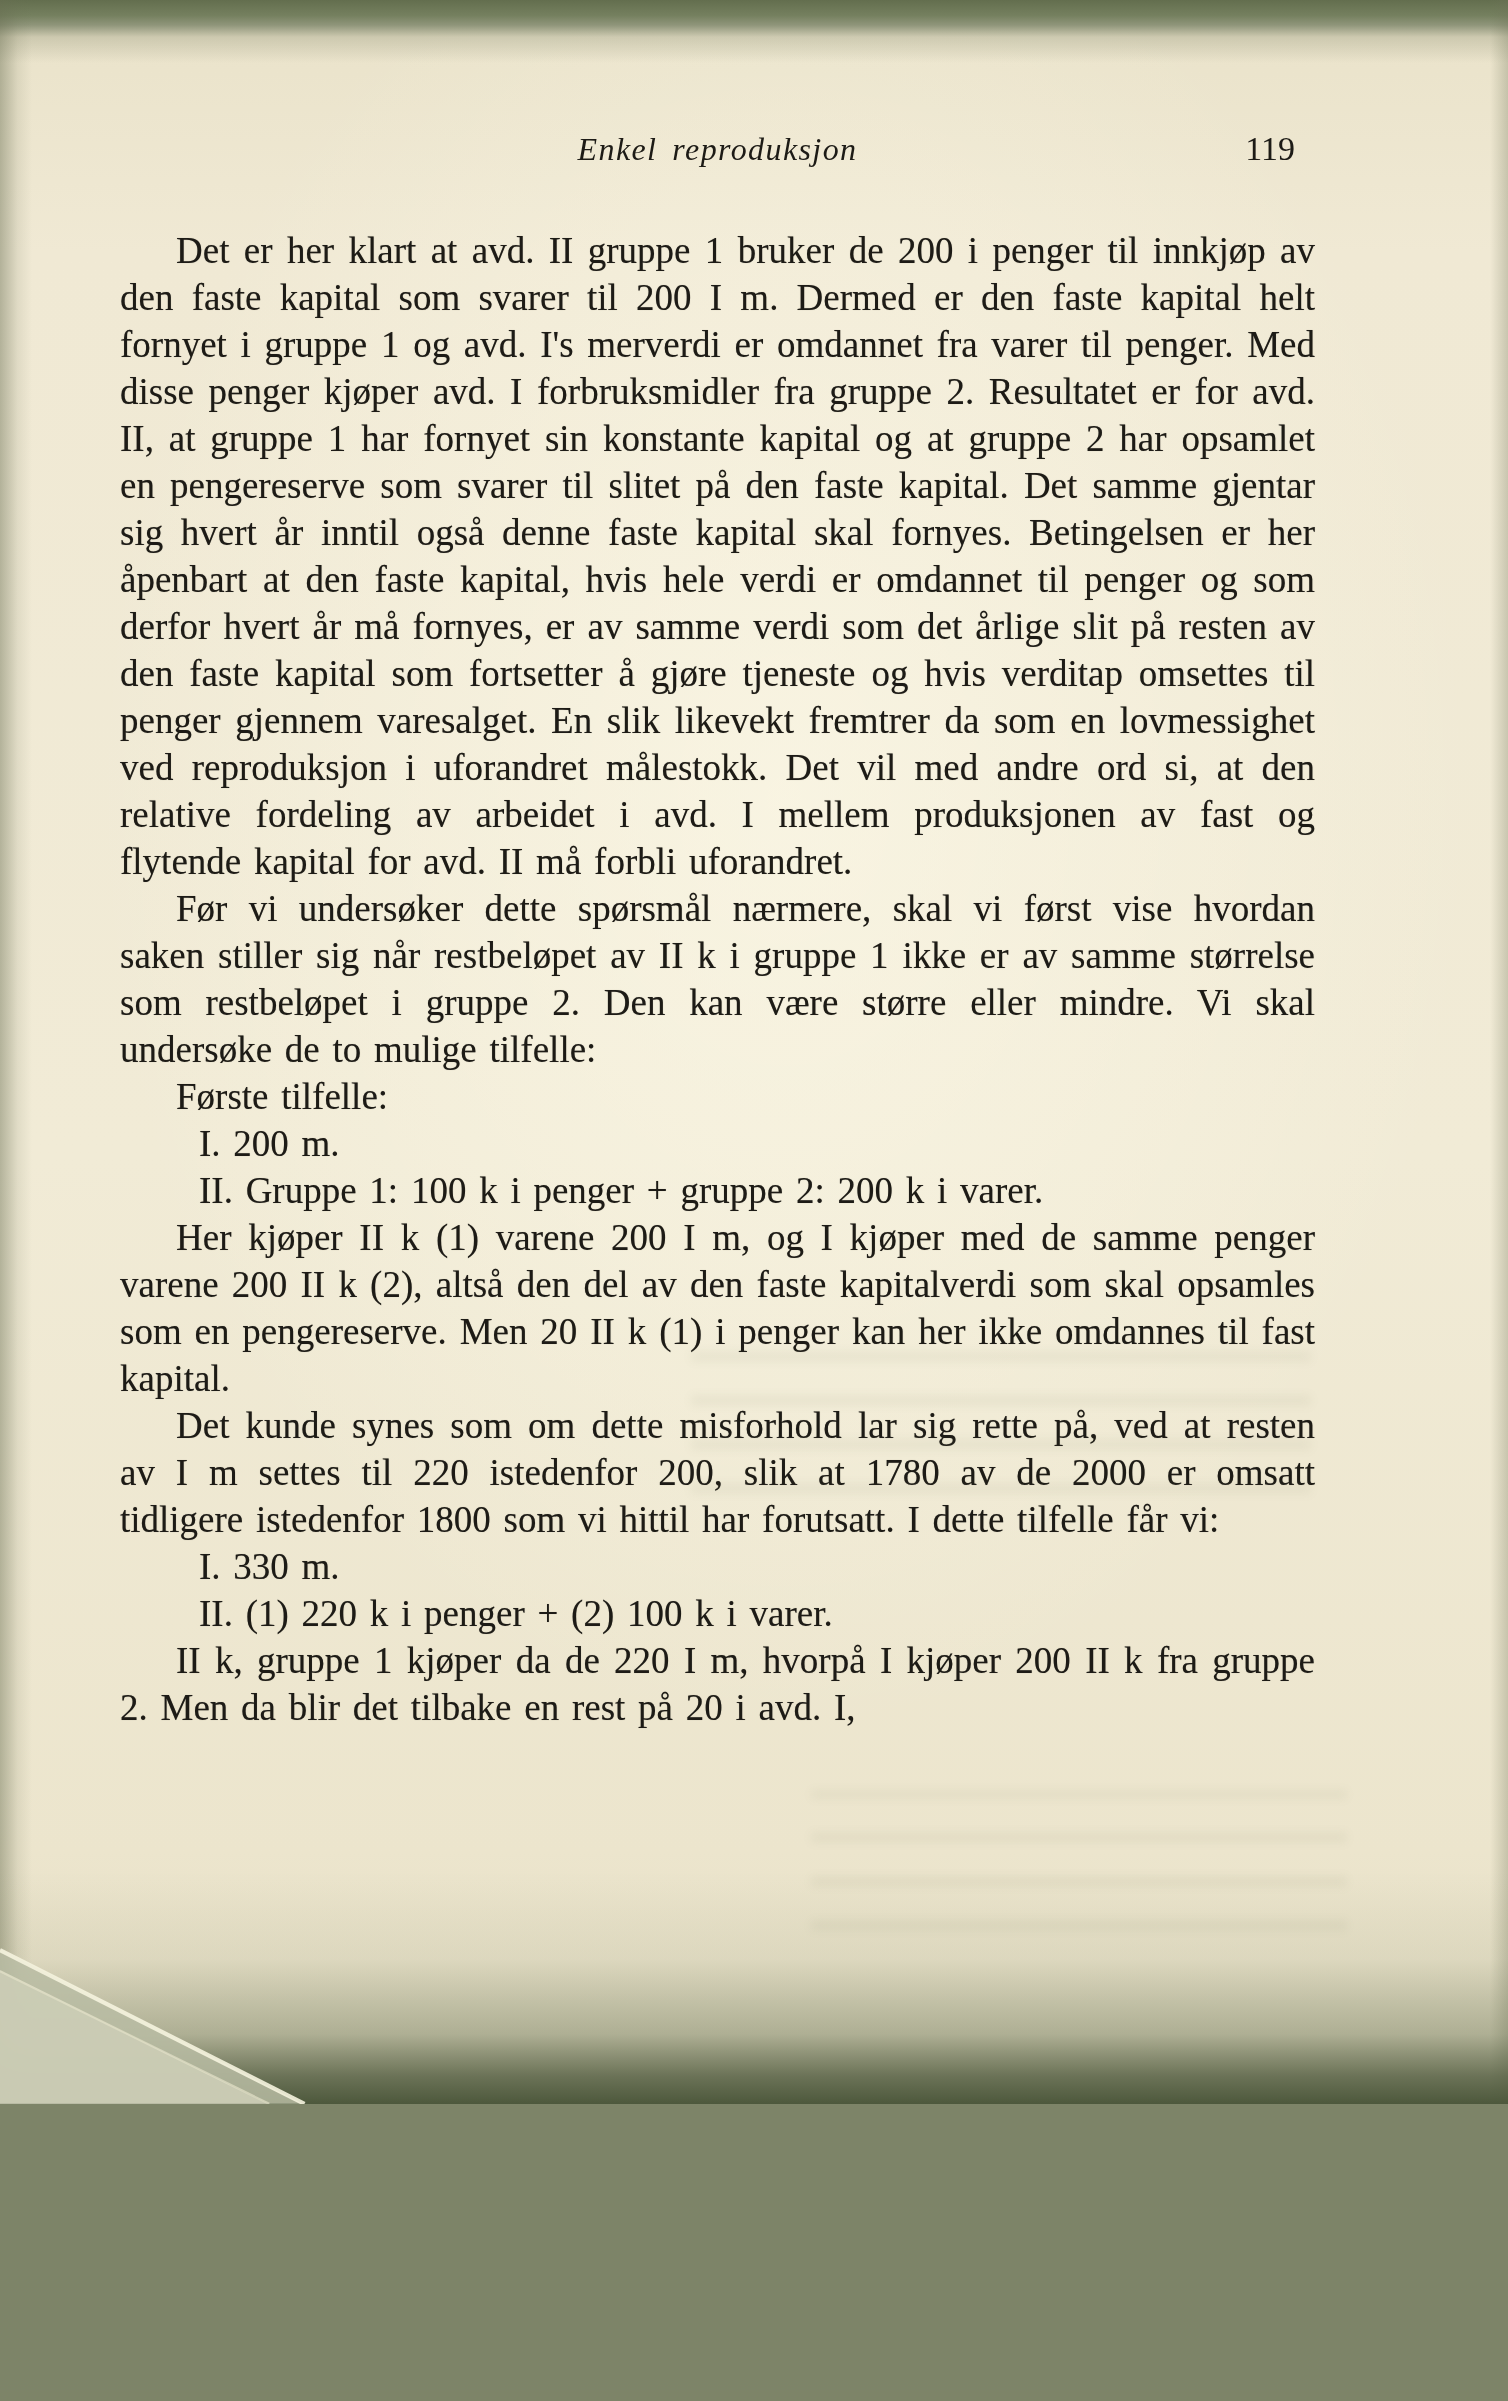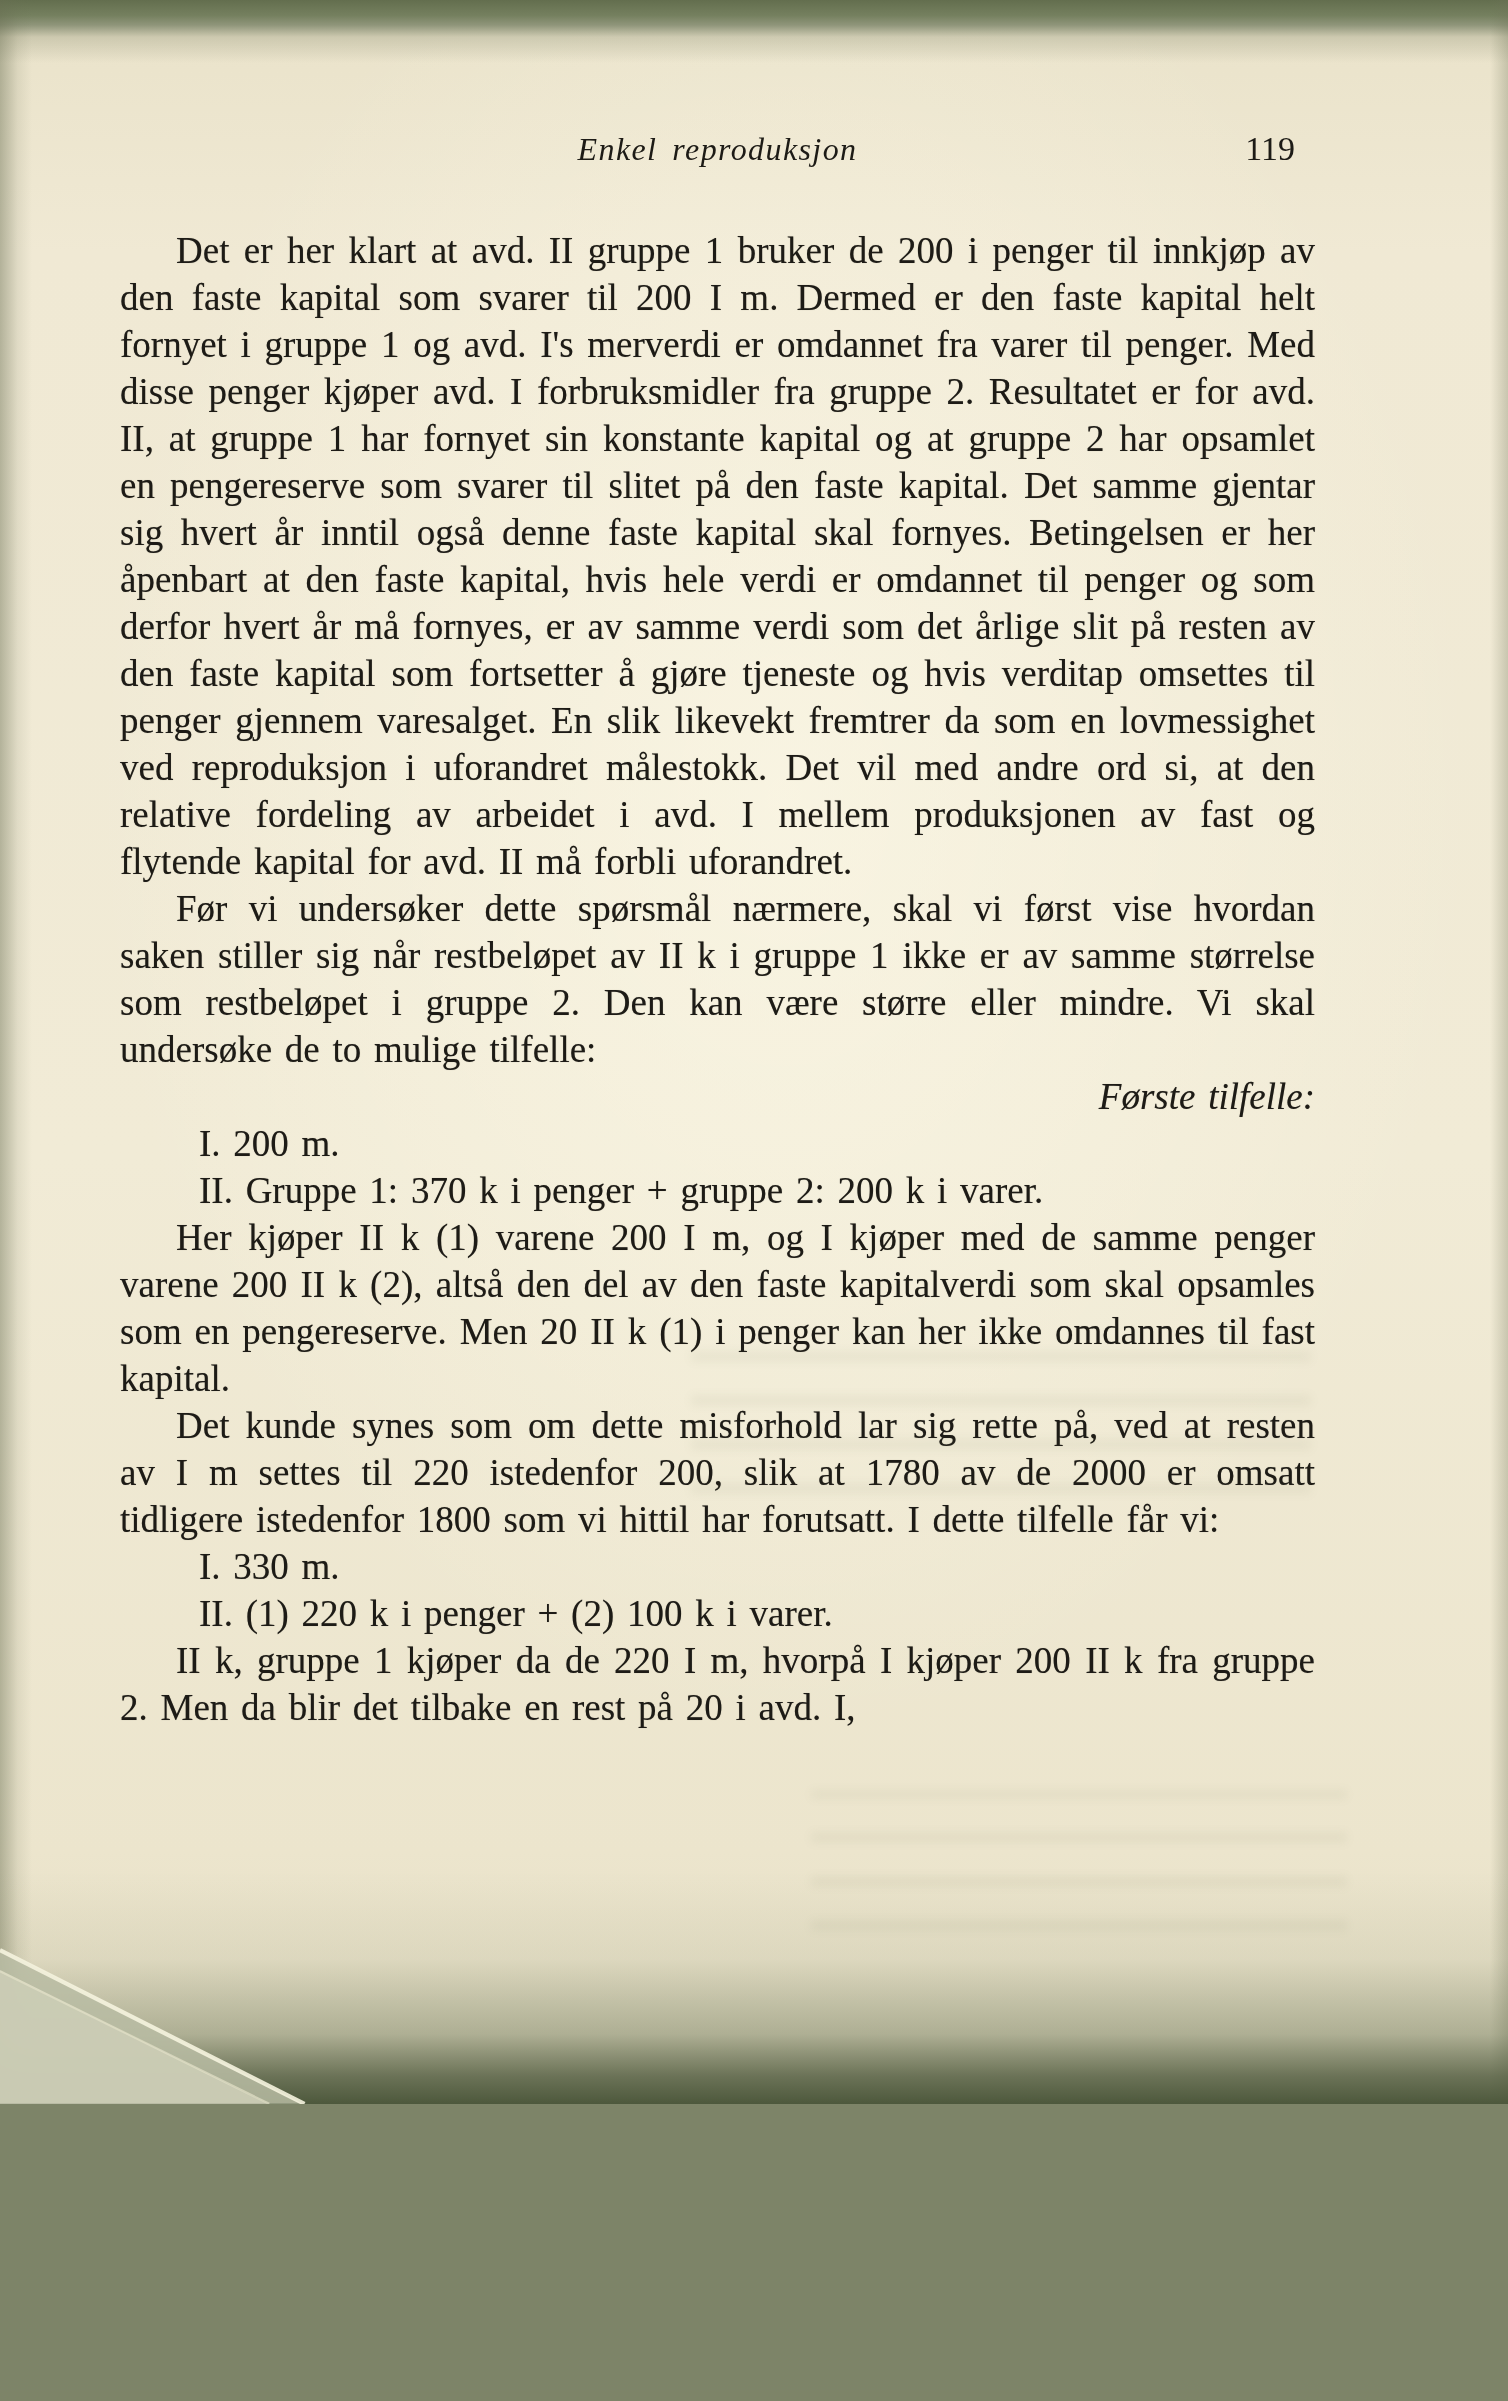--- a/index.html
+++ b/index.html
@@ -105,8 +105,7 @@
     text-indent: 56px;
   }
   .para.italic {
-    font-style: italic;
-    text-align: right;
+    text-align: left;
   }
   .item {
     margin: 0;

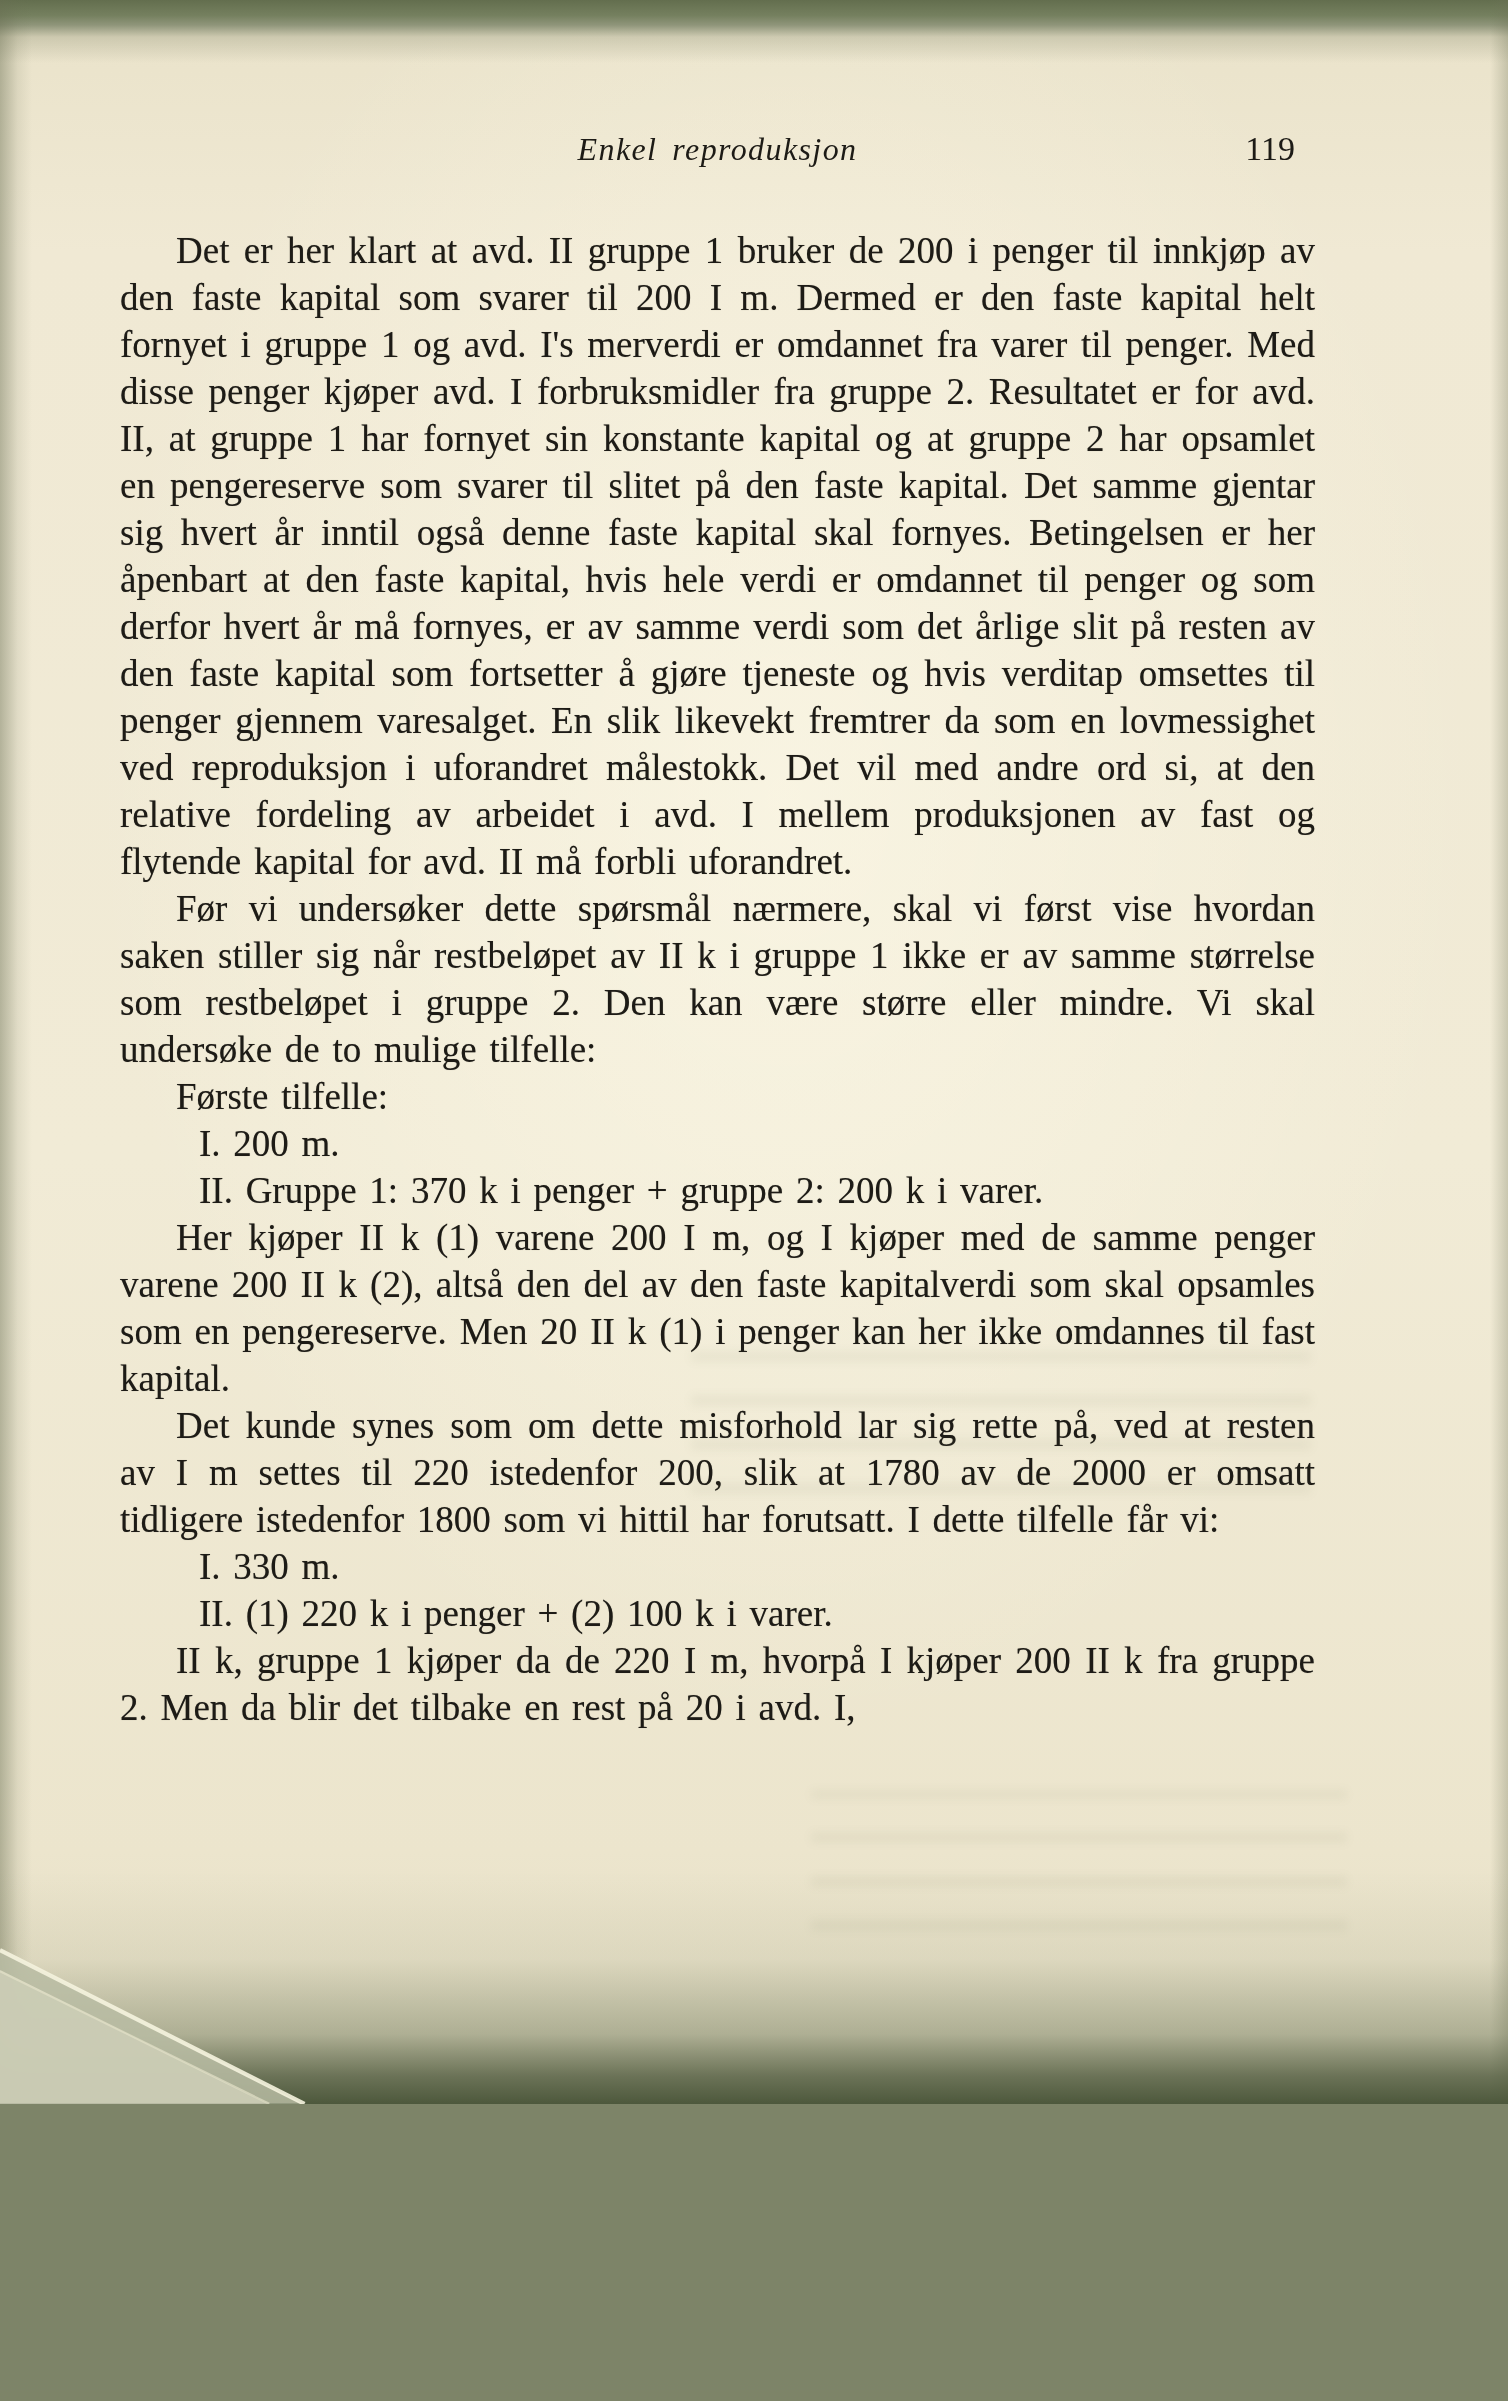--- a/index.html
+++ b/index.html
@@ -128,7 +128,7 @@
     <p class="para">Før vi undersøker dette spørsmål nærmere, skal vi først vise hvordan saken stiller sig når restbeløpet av II k i gruppe 1 ikke er av samme størrelse som restbeløpet i gruppe 2. Den kan være større eller mindre. Vi skal undersøke de to mulige tilfelle:</p>
     <p class="para italic">Første tilfelle:</p>
     <p class="item">I. 200 m.</p>
-    <p class="item">II. Gruppe 1: 370 k i penger + gruppe 2: 200 k i varer.</p>
+    <p class="item">II. Gruppe 1: 100 k i penger + gruppe 2: 200 k i varer.</p>
     <p class="para">Her kjøper II k (1) varene 200 I m, og I kjøper med de samme penger varene 200 II k (2), altså den del av den faste kapitalverdi som skal opsamles som en pengereserve. Men 20 II k (1) i penger kan her ikke omdannes til fast kapital.</p>
     <p class="para">Det kunde synes som om dette misforhold lar sig rette på, ved at resten av I m settes til 220 istedenfor 200, slik at 1780 av de 2000 er omsatt tidligere istedenfor 1800 som vi hittil har forutsatt. I dette tilfelle får vi:</p>
     <p class="item">I. 330 m.</p>

